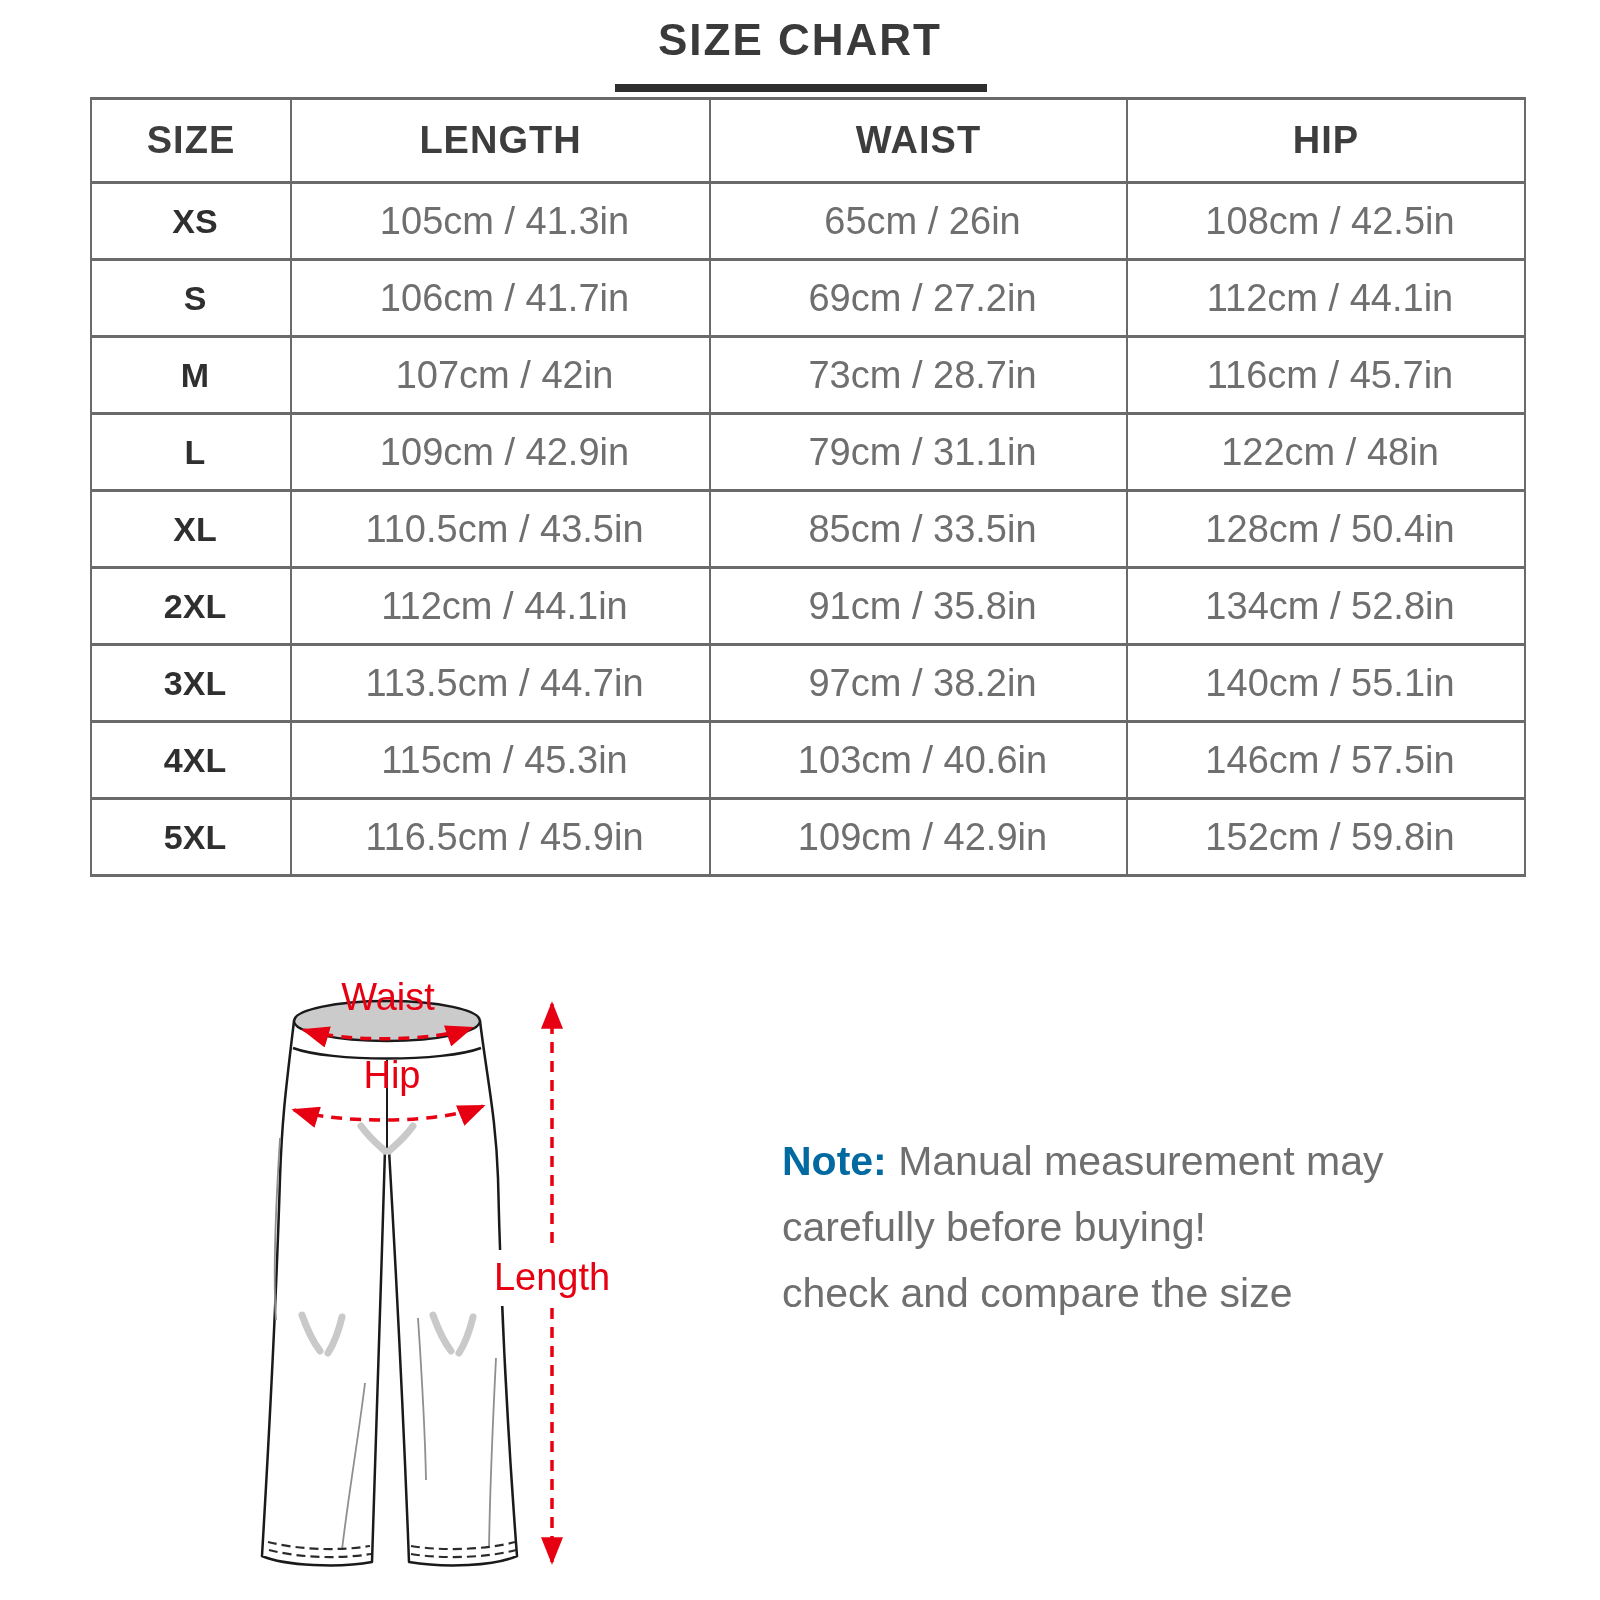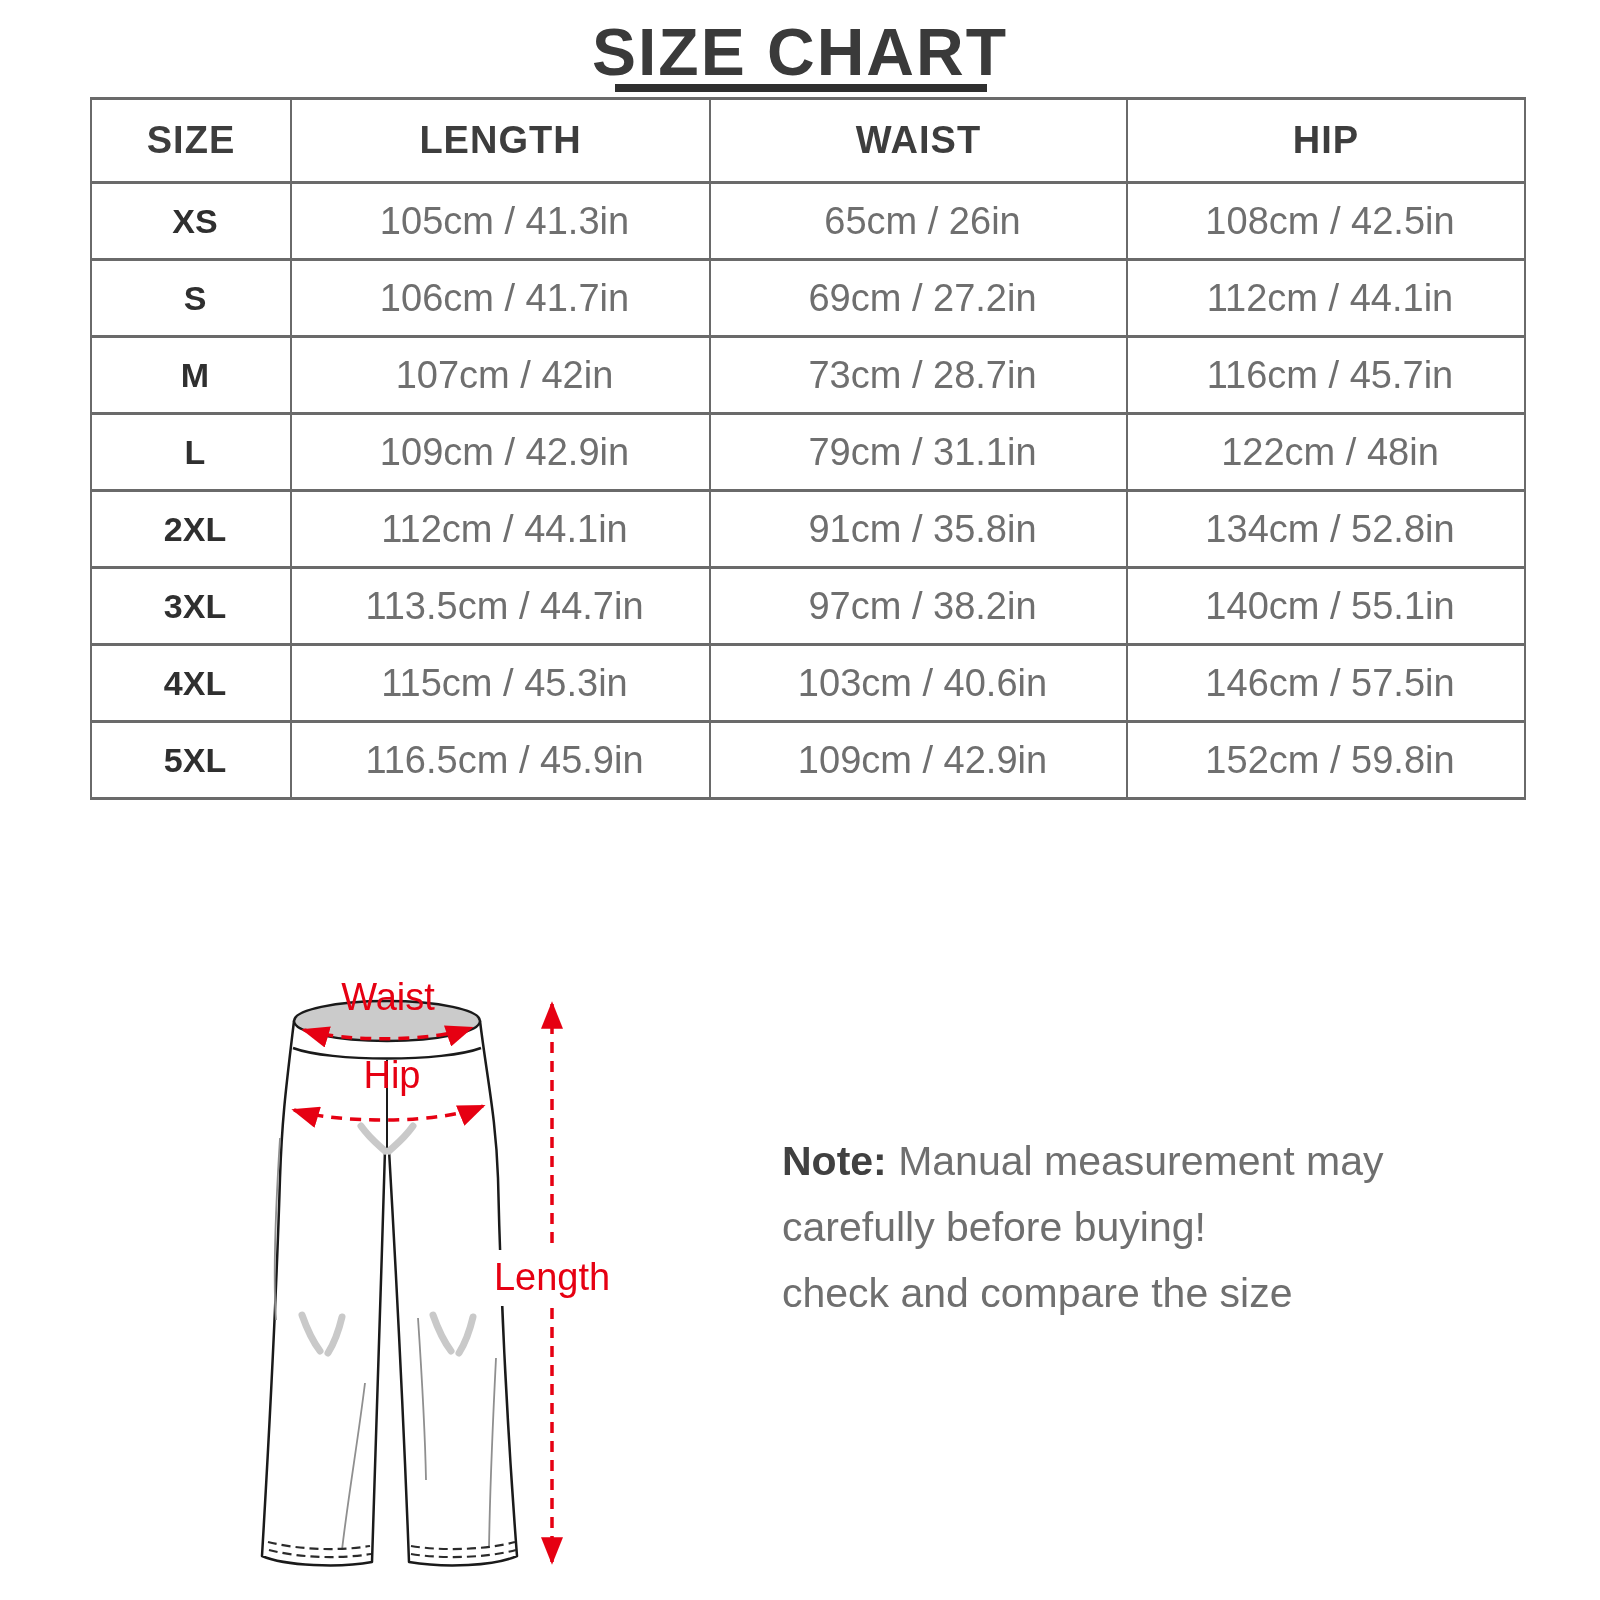--- a/index.html
+++ b/index.html
@@ -10,7 +10,7 @@
   
   .title-wrap{position:absolute;top:16px;left:0;width:1600px;text-align:center;}
   .page-title{
-    display:inline-block;font-size:66px;font-weight:bold;color:#3a3a3a;
+    display:inline-block;font-size:44px;font-weight:bold;color:#3a3a3a;
     letter-spacing:2px;line-height:1.1;
   }
   .title-underline{

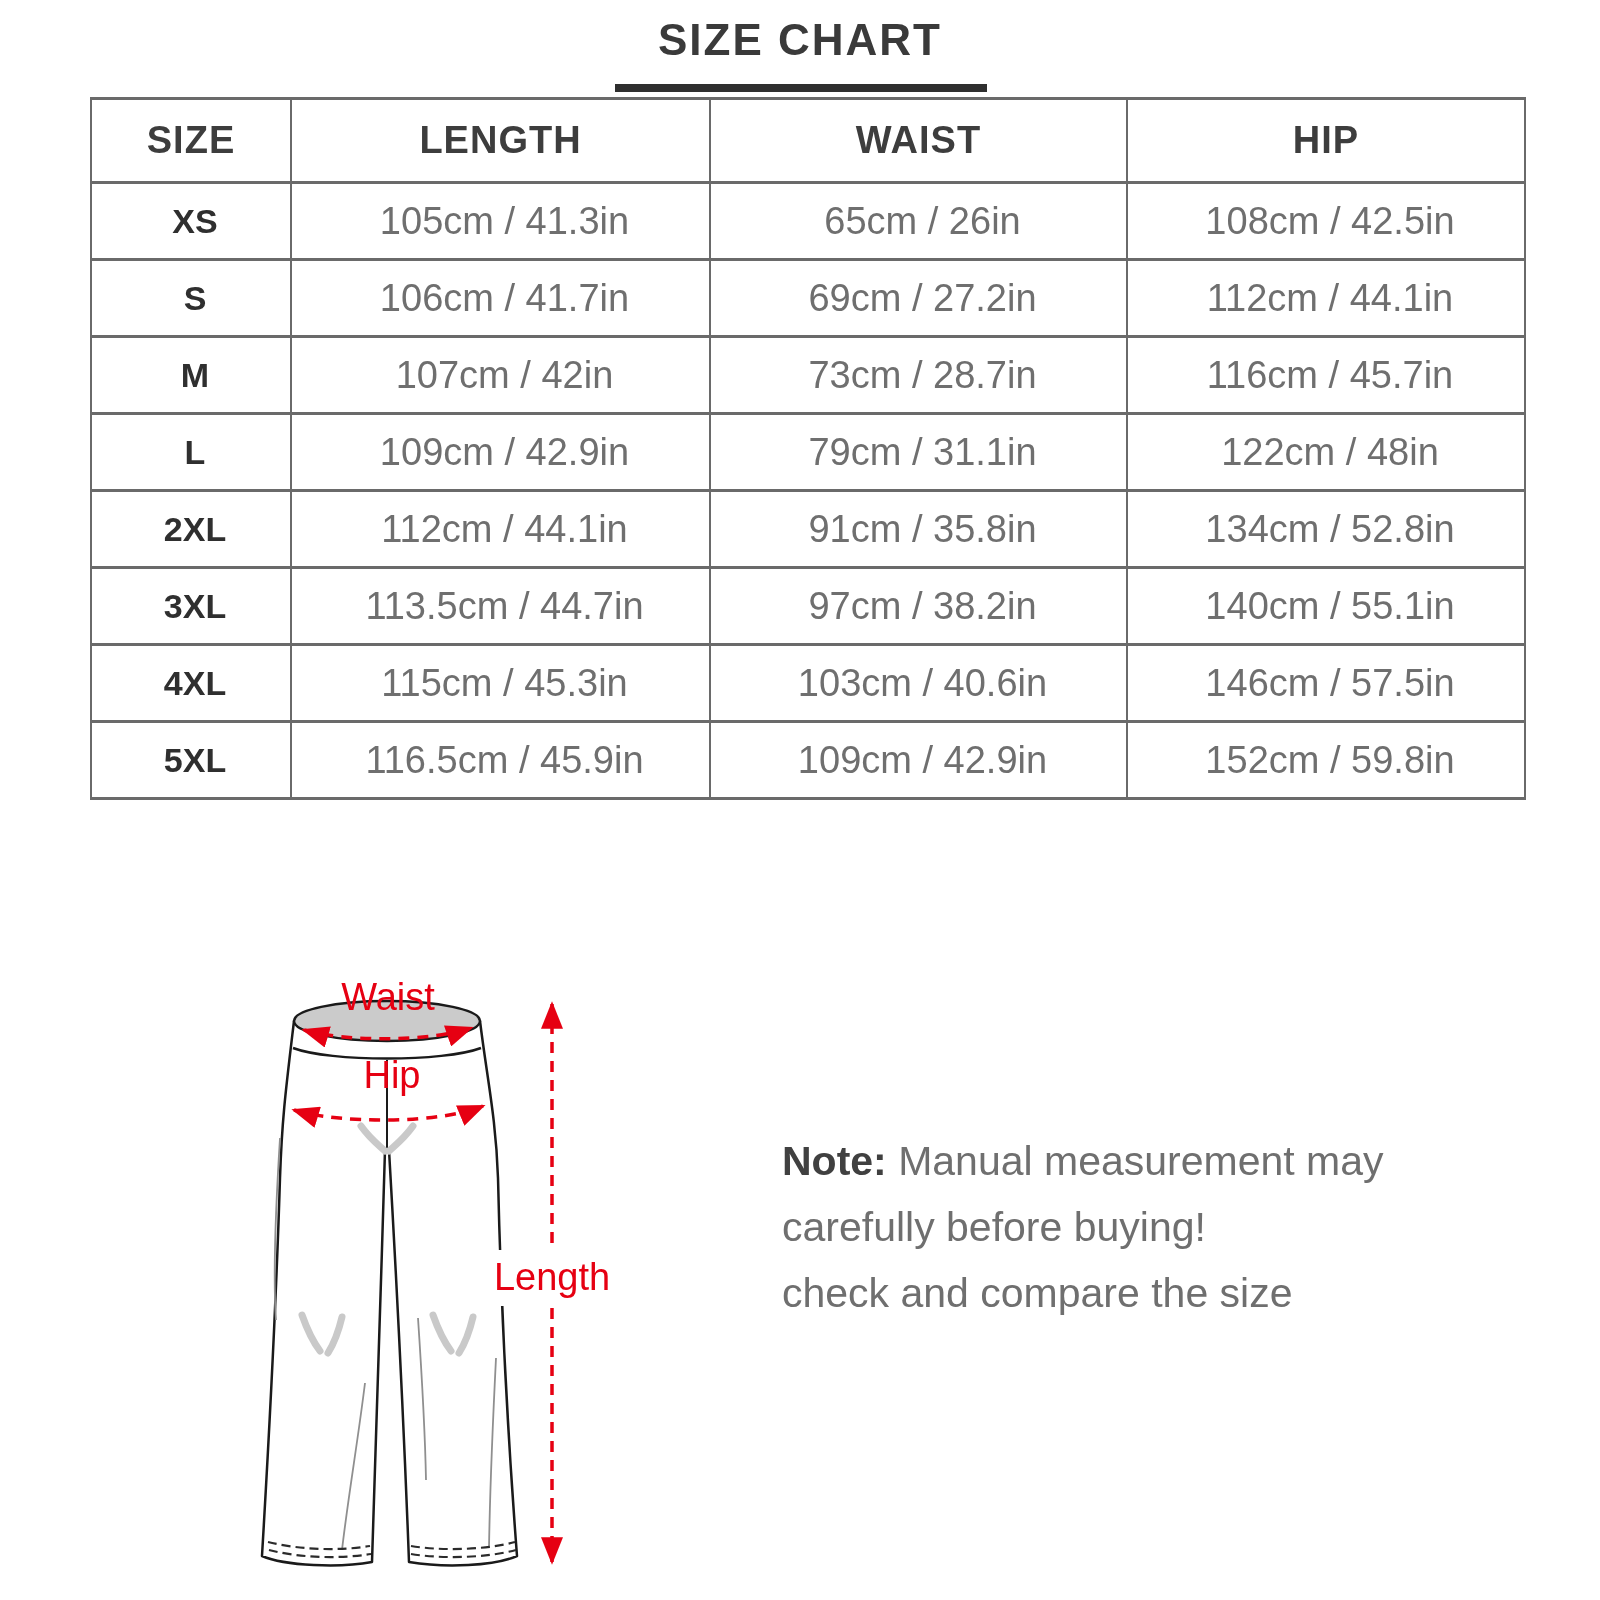--- a/index.html
+++ b/index.html
@@ -93,6 +93,12 @@
       <td>122cm / 48in</td>
     </tr>
     <tr>
+      <td class="size-cell">XL</td>
+      <td>110.5cm / 43.5in</td>
+      <td>85cm / 33.5in</td>
+      <td>128cm / 50.4in</td>
+    </tr>
+    <tr>
       <td class="size-cell">2XL</td>
       <td>112cm / 44.1in</td>
       <td>91cm / 35.8in</td>

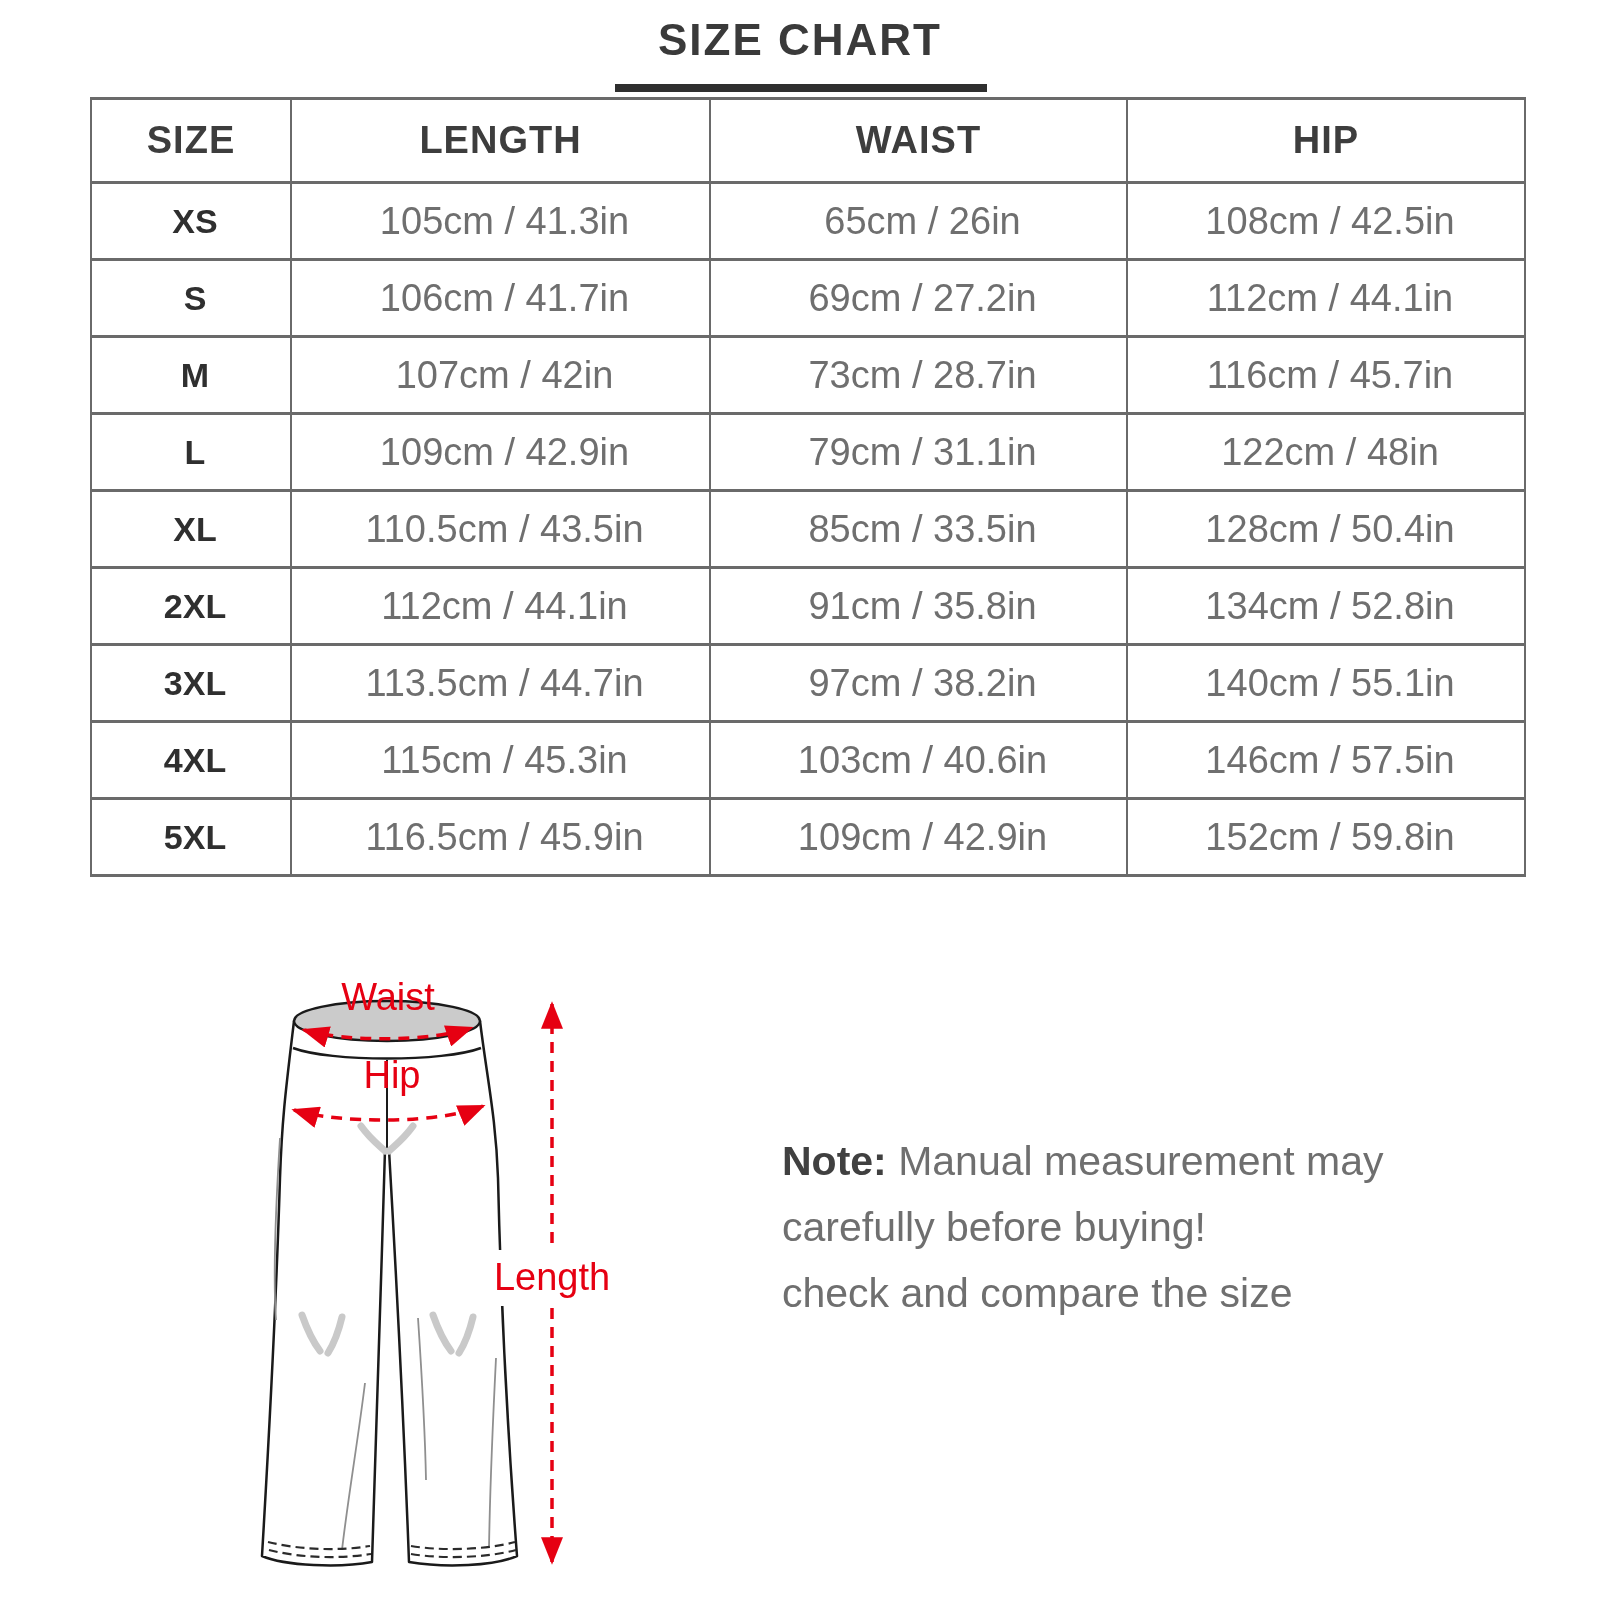--- a/index.html
+++ b/index.html
@@ -42,7 +42,7 @@
     font-size:41px;line-height:66px;color:#6f6f6f;
   }
   .note .line{white-space:nowrap;}
-  .note .bold{font-weight:bold;color:#404040;}
+  .note .bold{font-weight:bold;color:#0369a1;}
 </style>
 </head>
 <body>

